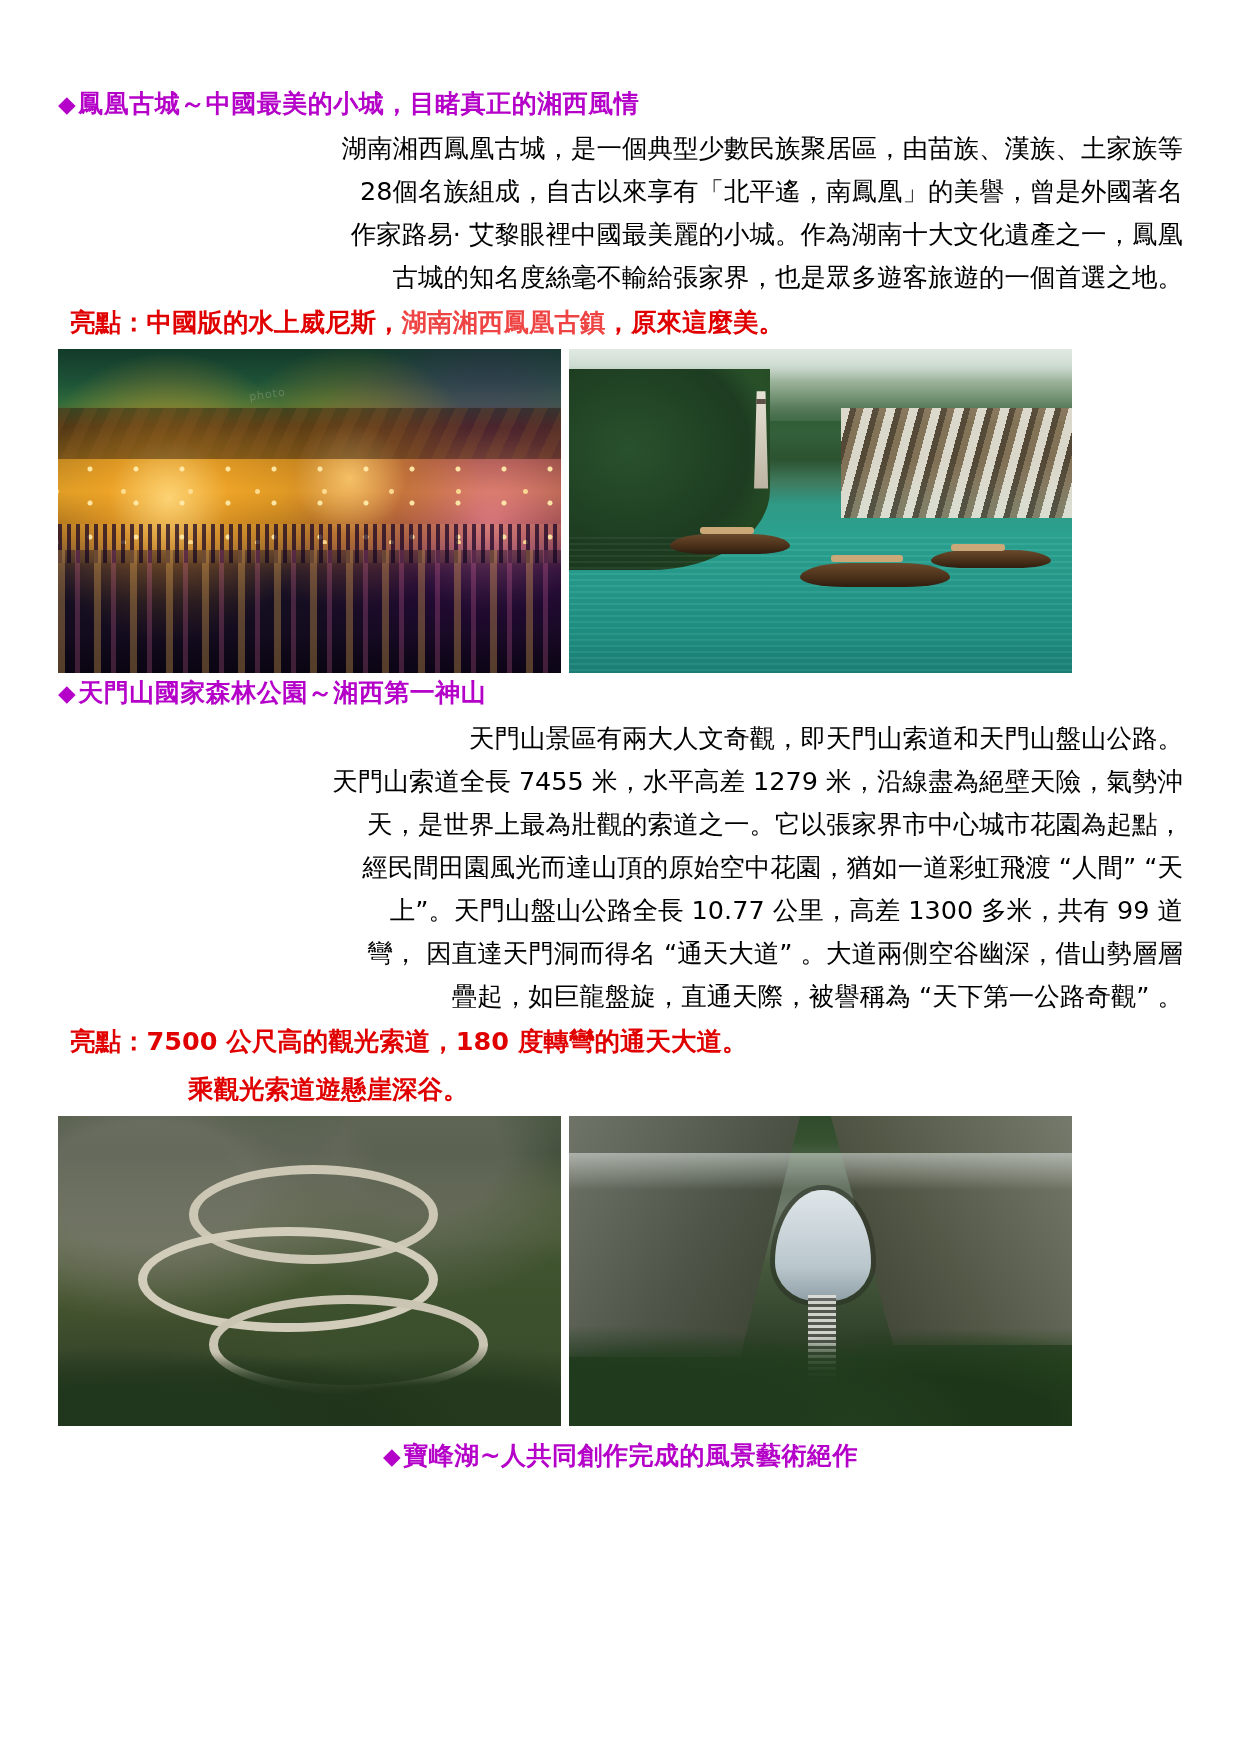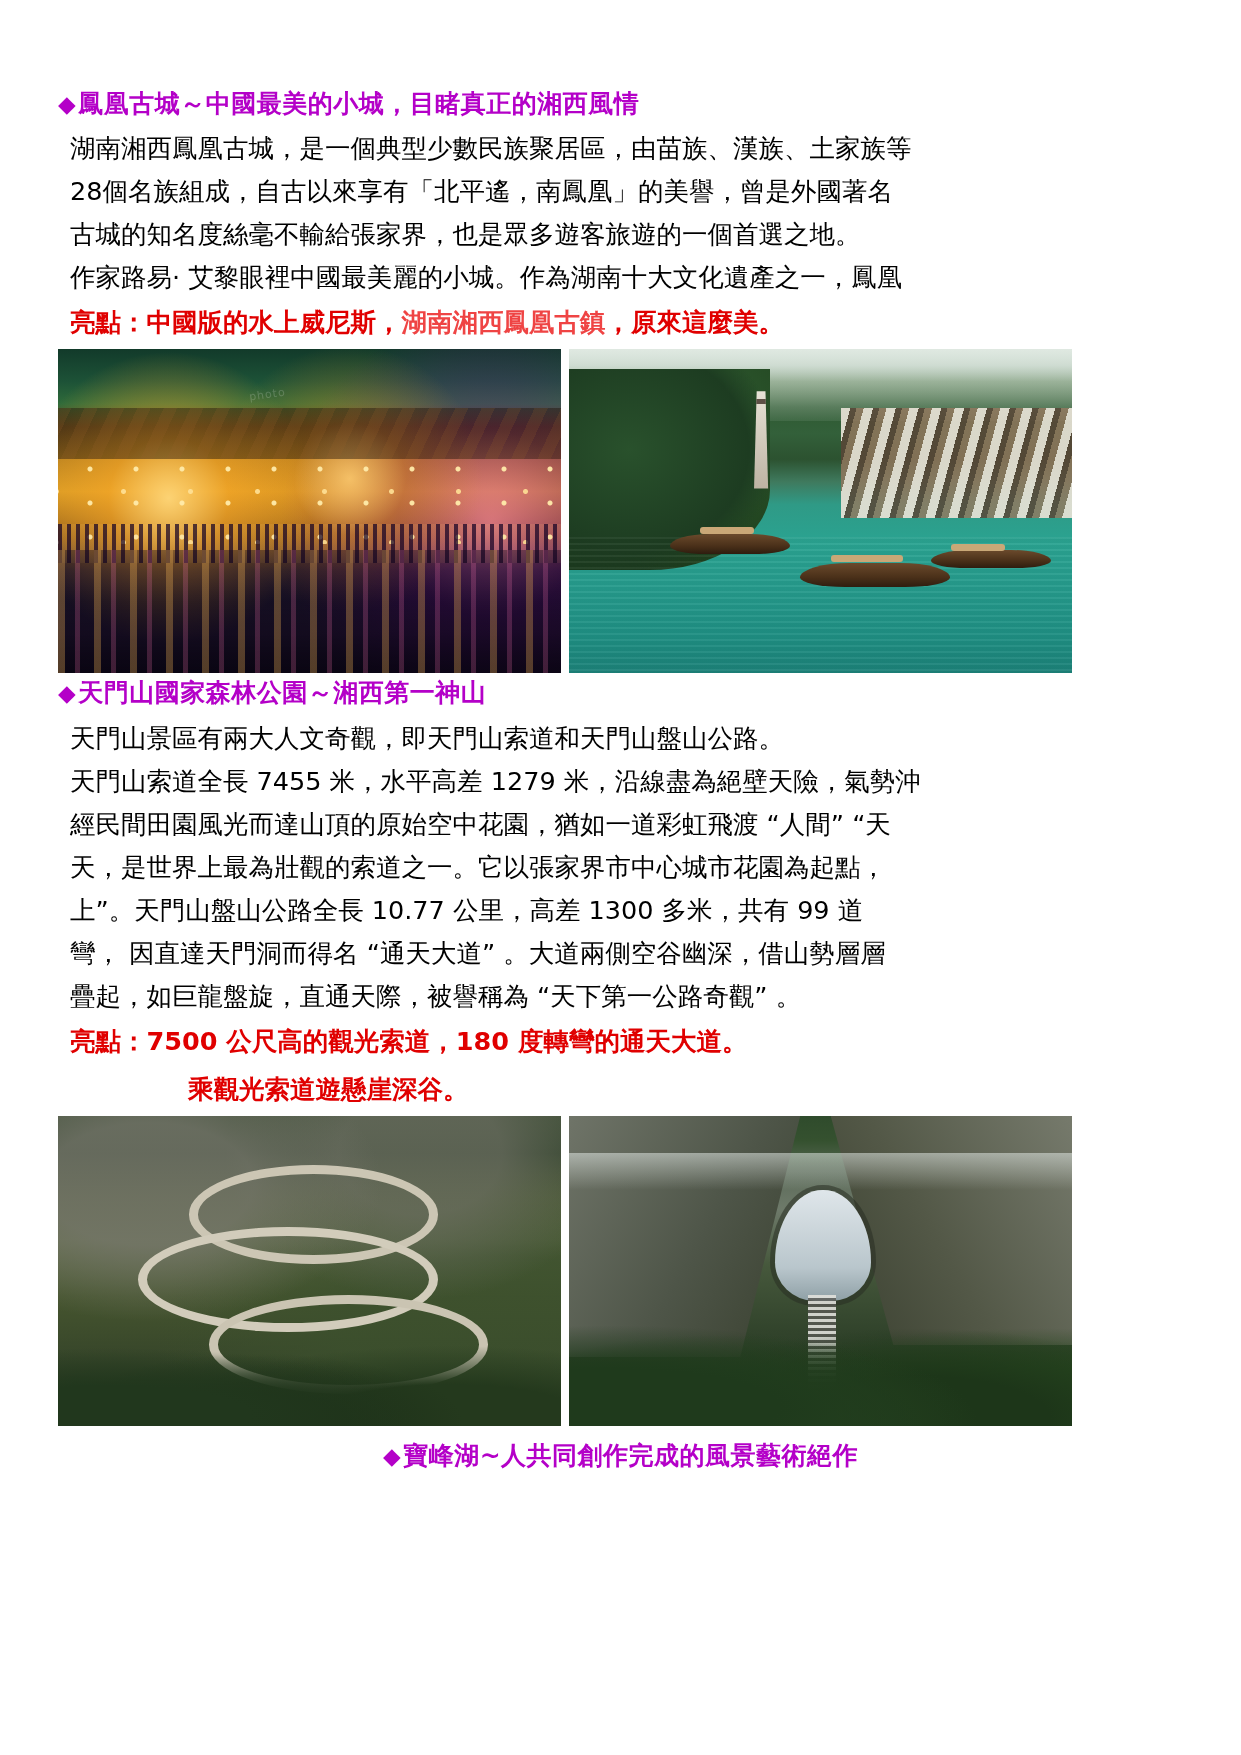--- a/index.html
+++ b/index.html
@@ -45,7 +45,7 @@
     color: #000000;
     margin: 0;
     padding-left: 12px;
-    text-align: left;
+    text-align: right;
   }
   .body-text .ln {
     display: block;

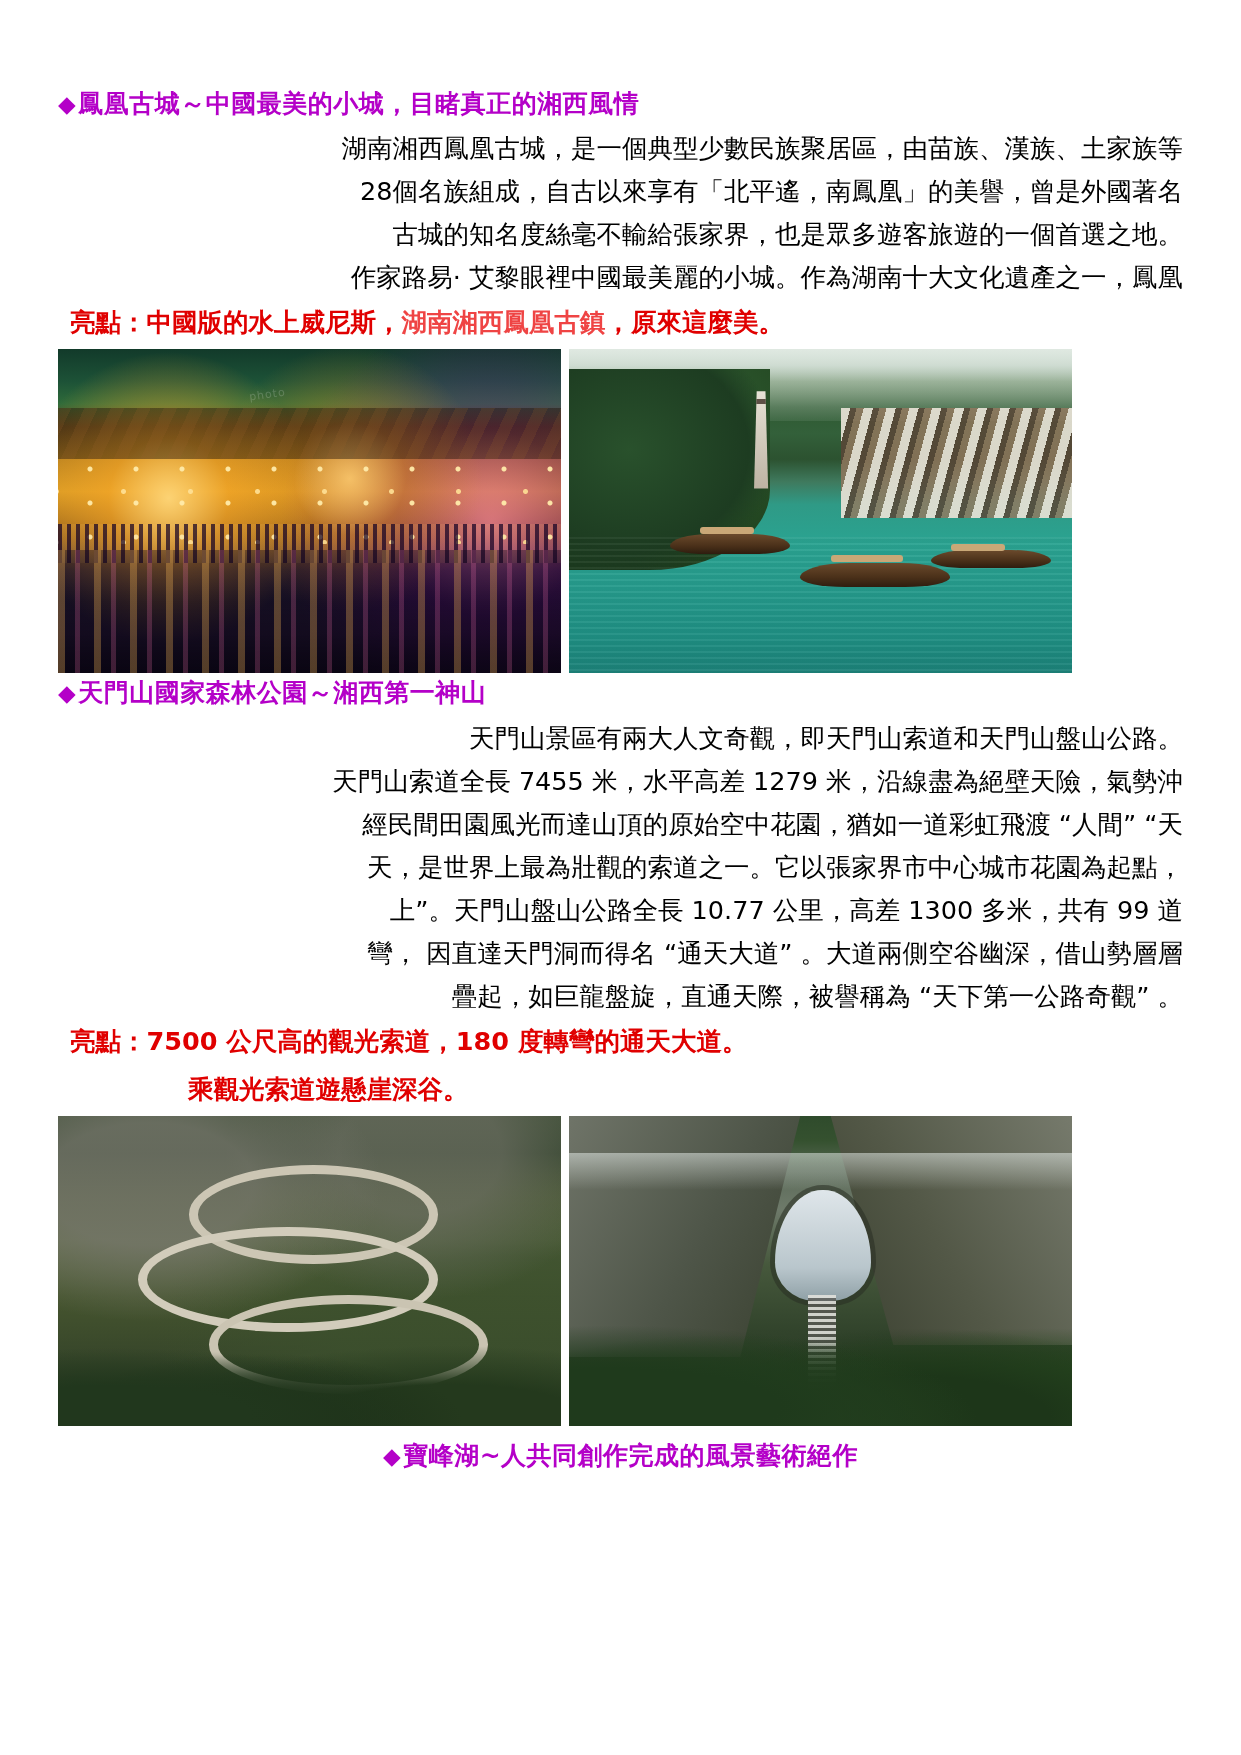--- a/index.html
+++ b/index.html
@@ -301,8 +301,8 @@
     <div class="body-text">
       <span class="ln">湖南湘西鳳凰古城，是一個典型少數民族聚居區，由苗族、漢族、土家族等</span>
       <span class="ln">28個名族組成，自古以來享有「北平遙，南鳳凰」的美譽，曾是外國著名</span>
+      <span class="ln">作家路易· 艾黎眼裡中國最美麗的小城。作為湖南十大文化遺產之一，鳳凰</span>
       <span class="ln">古城的知名度絲毫不輸給張家界，也是眾多遊客旅遊的一個首選之地。</span>
-      <span class="ln">作家路易· 艾黎眼裡中國最美麗的小城。作為湖南十大文化遺產之一，鳳凰</span>
     </div>
 
     <div class="highlight">

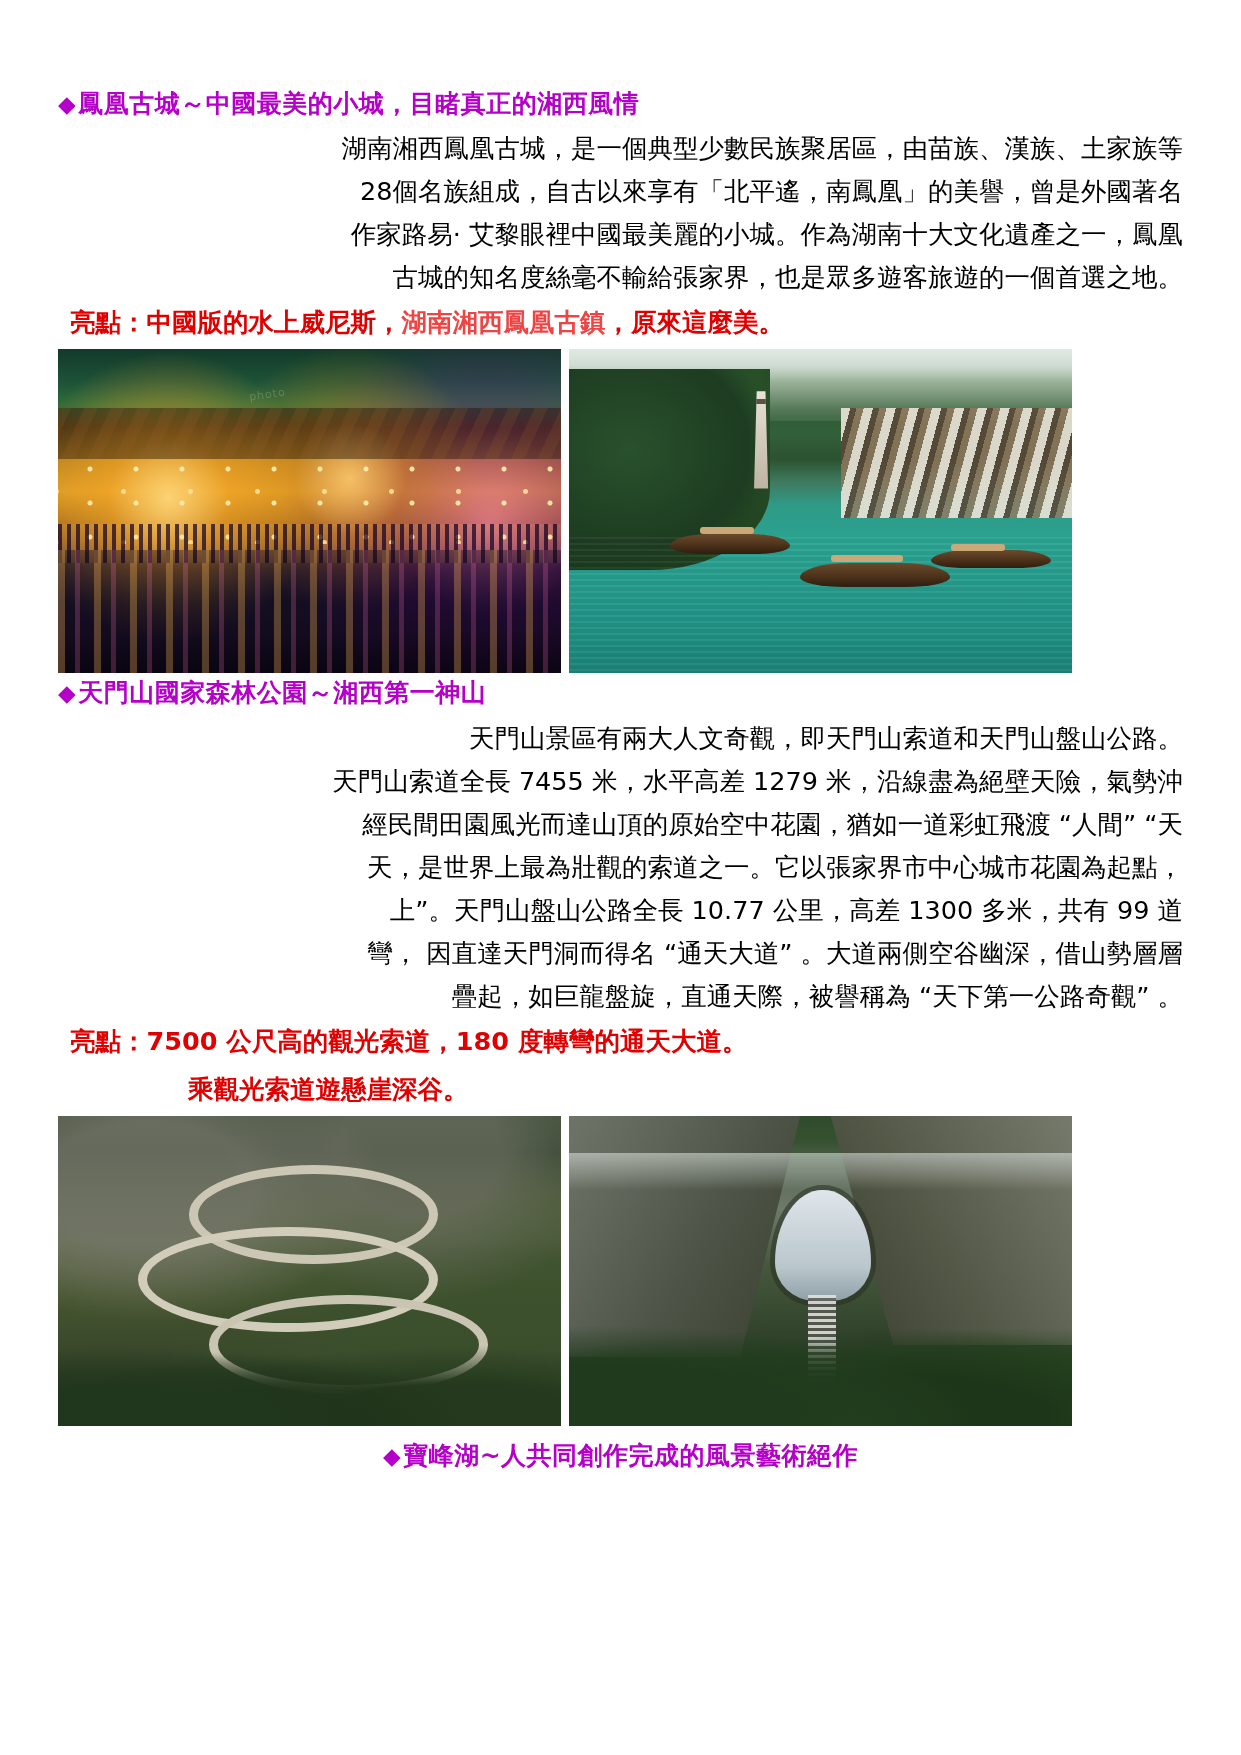--- a/index.html
+++ b/index.html
@@ -341,8 +341,8 @@
     <div class="body-text">
       <span class="ln">天門山景區有兩大人文奇觀，即天門山索道和天門山盤山公路。</span>
       <span class="ln">天門山索道全長 7455 米，水平高差 1279 米，沿線盡為絕壁天險，氣勢沖</span>
+      <span class="ln">天，是世界上最為壯觀的索道之一。它以張家界市中心城市花園為起點，</span>
       <span class="ln">經民間田園風光而達山頂的原始空中花園，猶如一道彩虹飛渡 “人間” “天</span>
-      <span class="ln">天，是世界上最為壯觀的索道之一。它以張家界市中心城市花園為起點，</span>
       <span class="ln">上”。天門山盤山公路全長 10.77 公里，高差 1300 多米，共有 99 道</span>
       <span class="ln">彎， 因直達天門洞而得名 “通天大道” 。大道兩側空谷幽深，借山勢層層</span>
       <span class="ln">疊起，如巨龍盤旋，直通天際，被譽稱為 “天下第一公路奇觀” 。</span>

